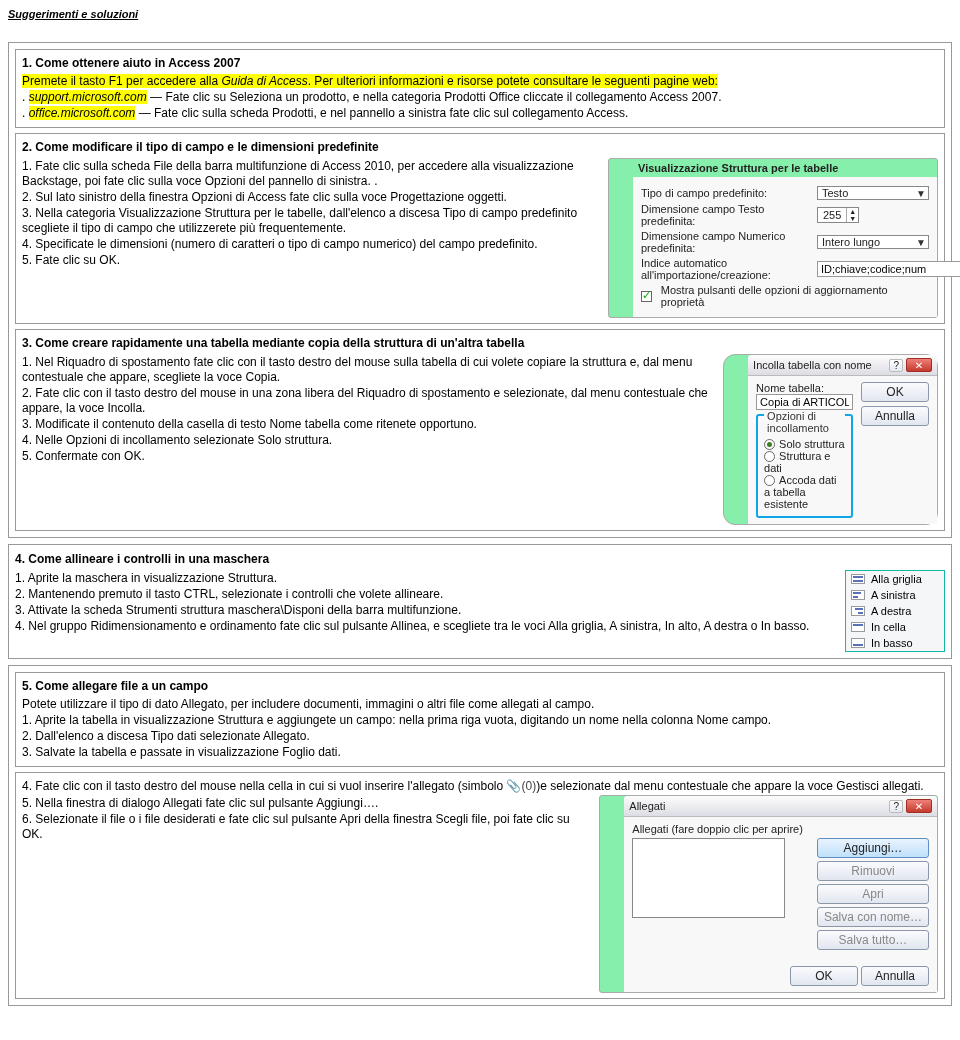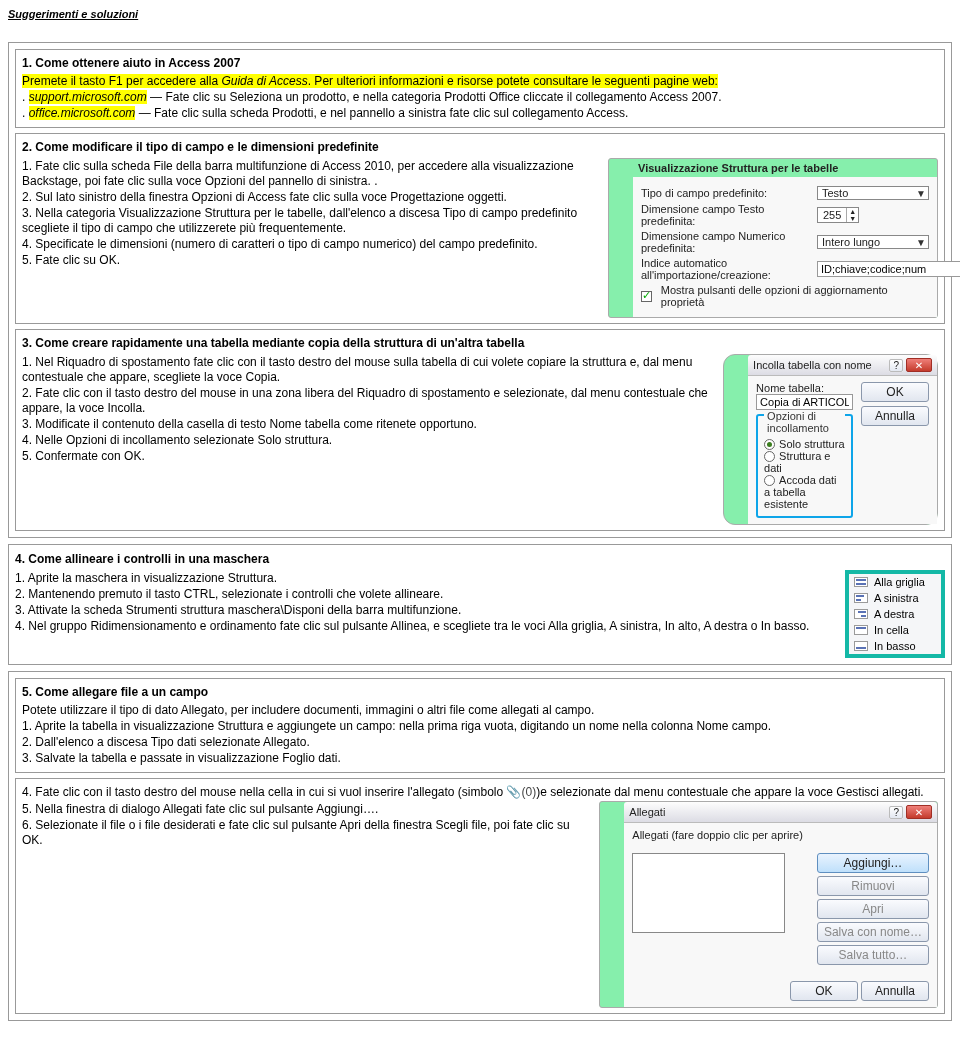--- a/index.html
+++ b/index.html
@@ -90,7 +90,7 @@
     border:1px solid #a02e25;}
   .help-q { font-size:10px; padding:0 3px; border:1px solid #bbb; border-radius:2px; background:linear-gradient(#fff,#e3e8f1);}
   .align-menu {
-    background:#f5f6f8; border:4px solid #14b8a6; font-size:11px; width:100px;
+    background:#f5f6f8; border:1px solid #14b8a6; font-size:11px; width:100px;
   }
   .align-menu .item { display:flex; align-items:center; gap:6px; padding:2px 5px;}
   .align-ico { width:14px; height:10px; display:inline-block; background:#fff;

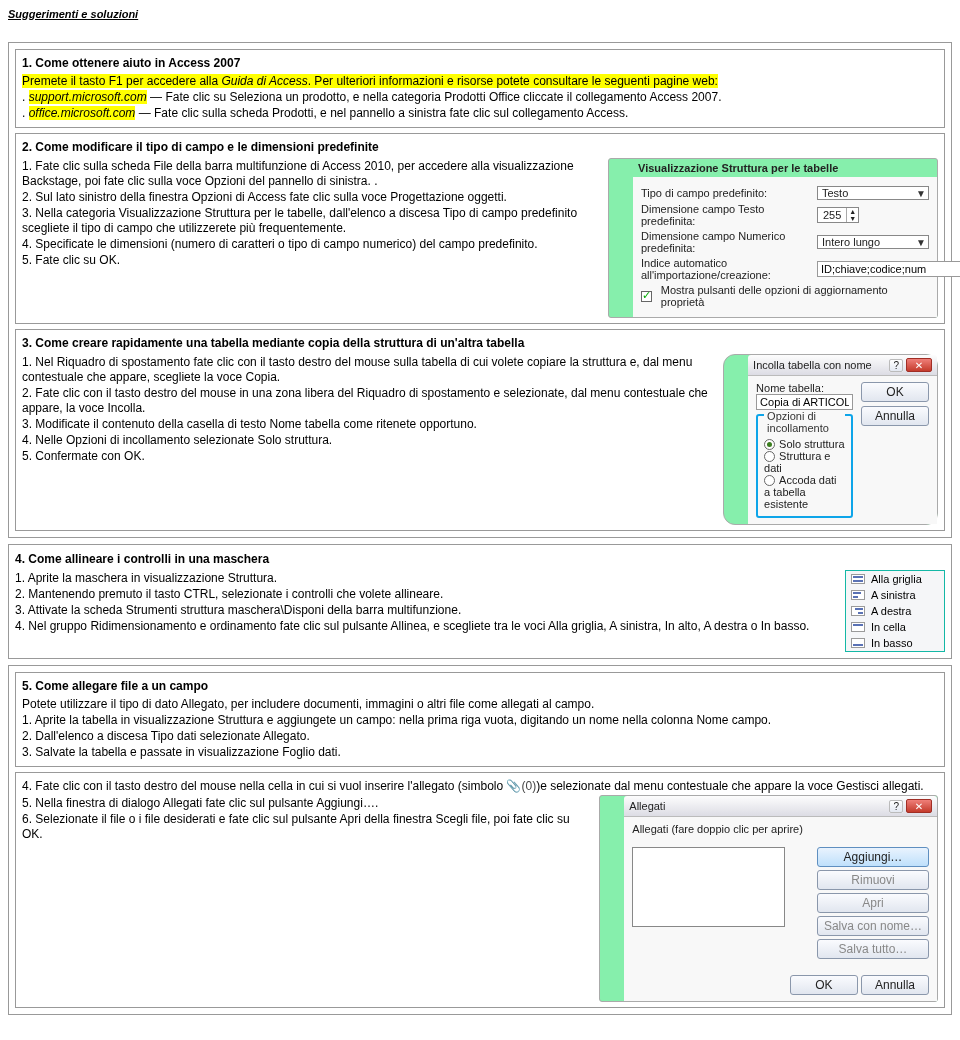--- a/index.html
+++ b/index.html
@@ -291,7 +291,7 @@
         </div>
         <div class="body">
           <div>Allegati (fare doppio clic per aprire)</div>
-          <div class="row" style="margin-top:12px;gap:32px;">
+          <div class="row" style="margin-top:3px;gap:32px;">
             <div class="allegati-list grow"></div>
             <div class="allegati-btns">
               <span class="win-btn primary">Aggiungi…</span>

